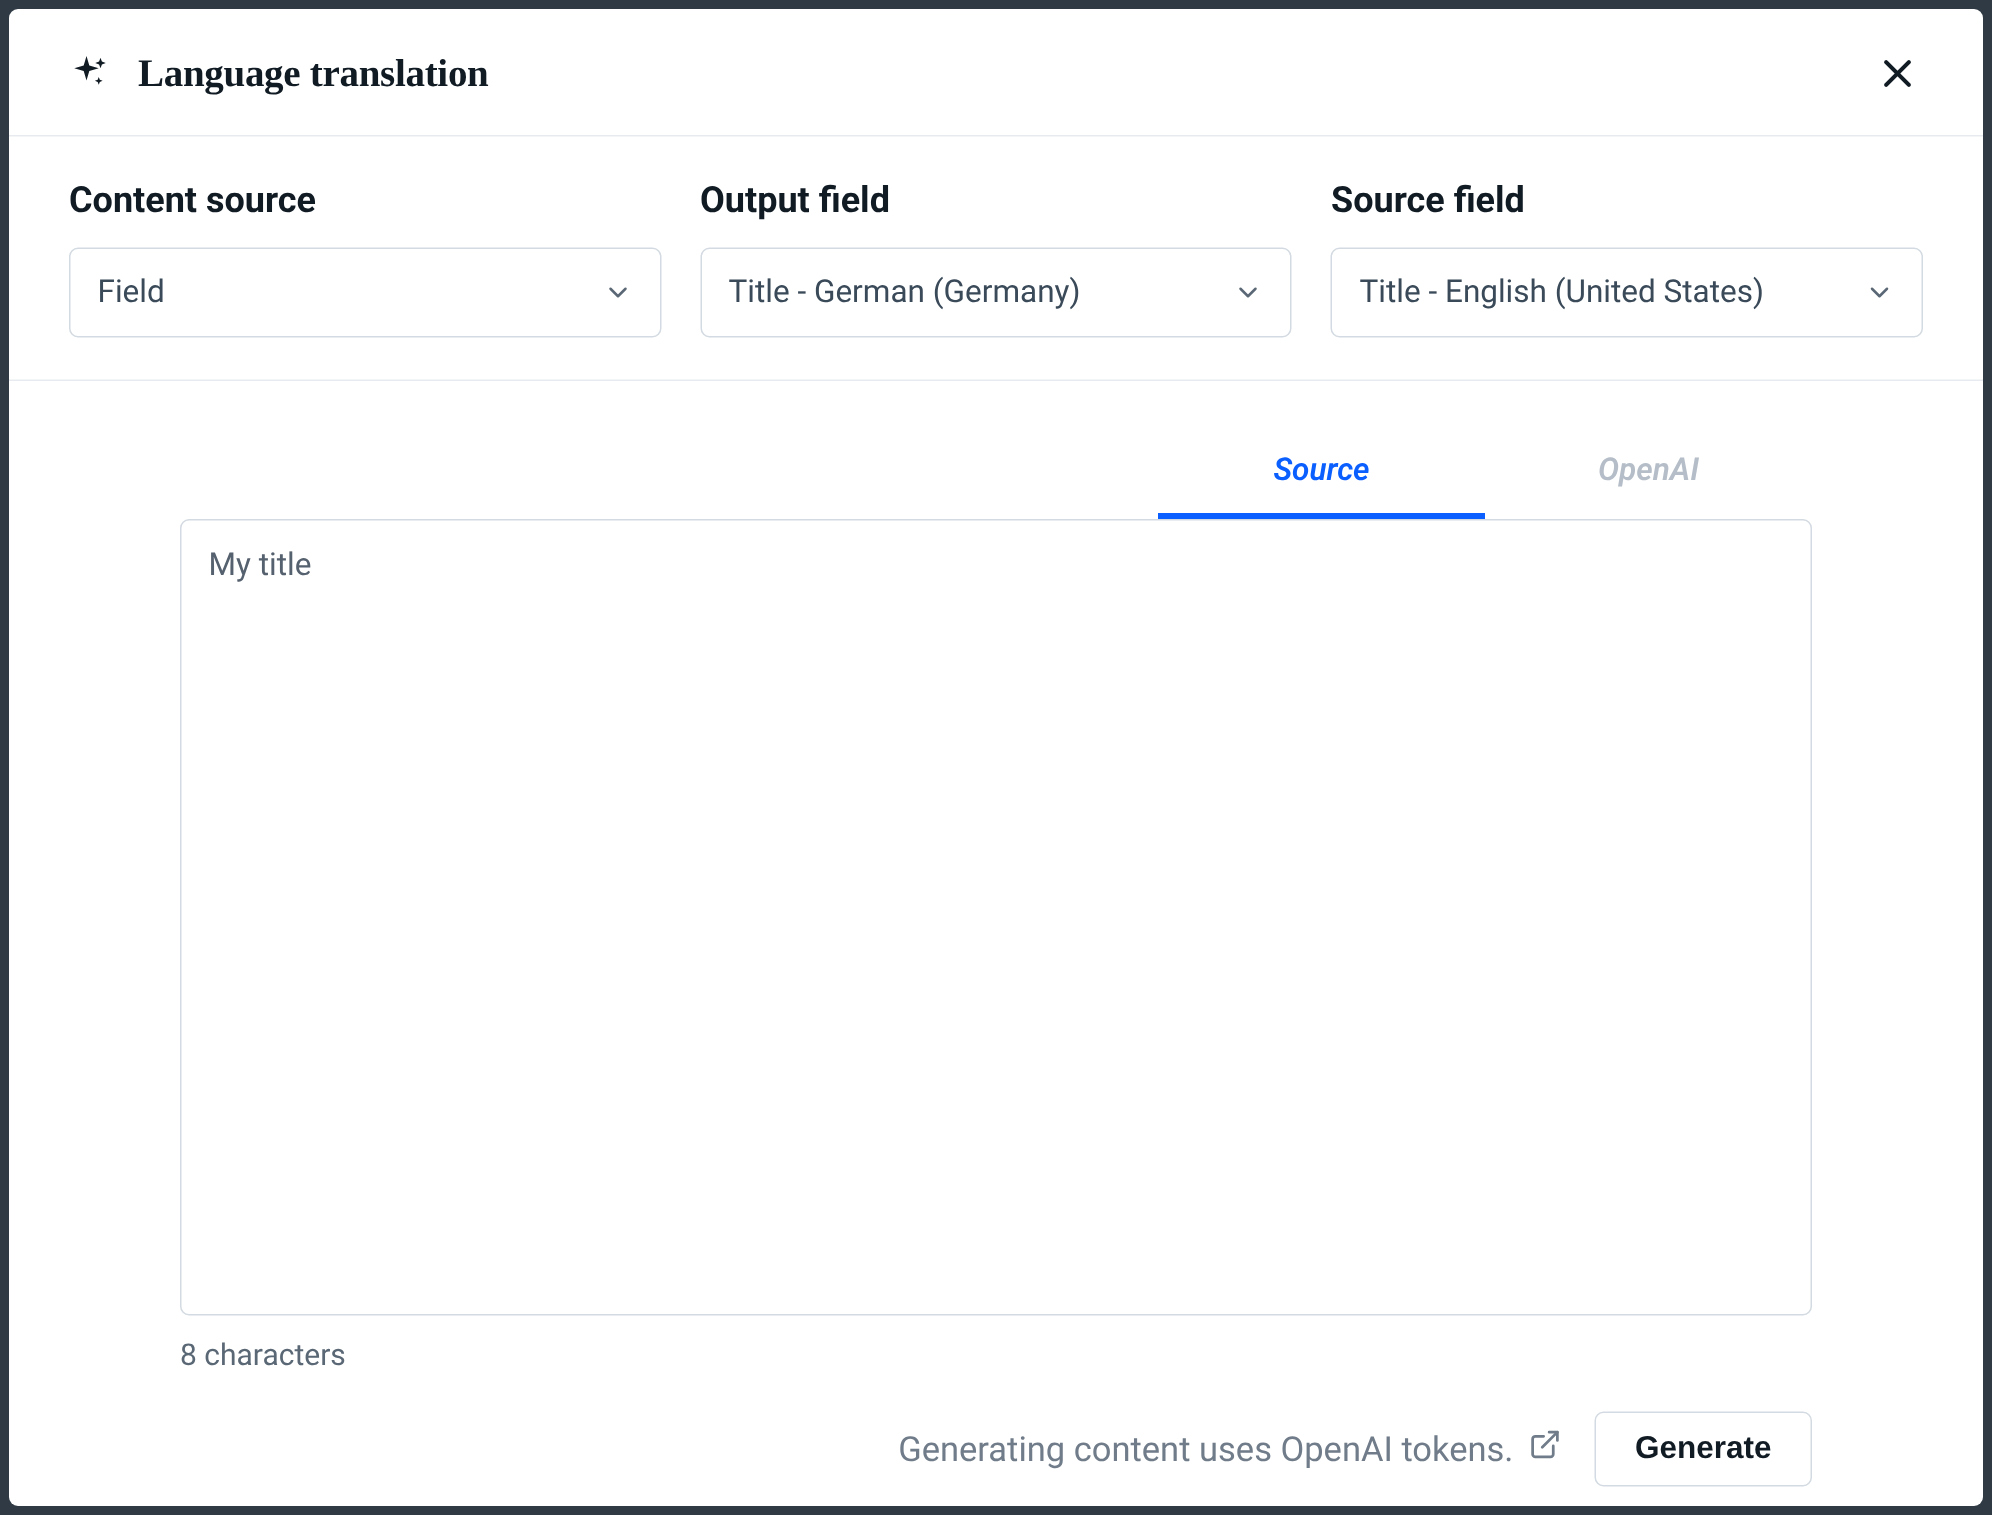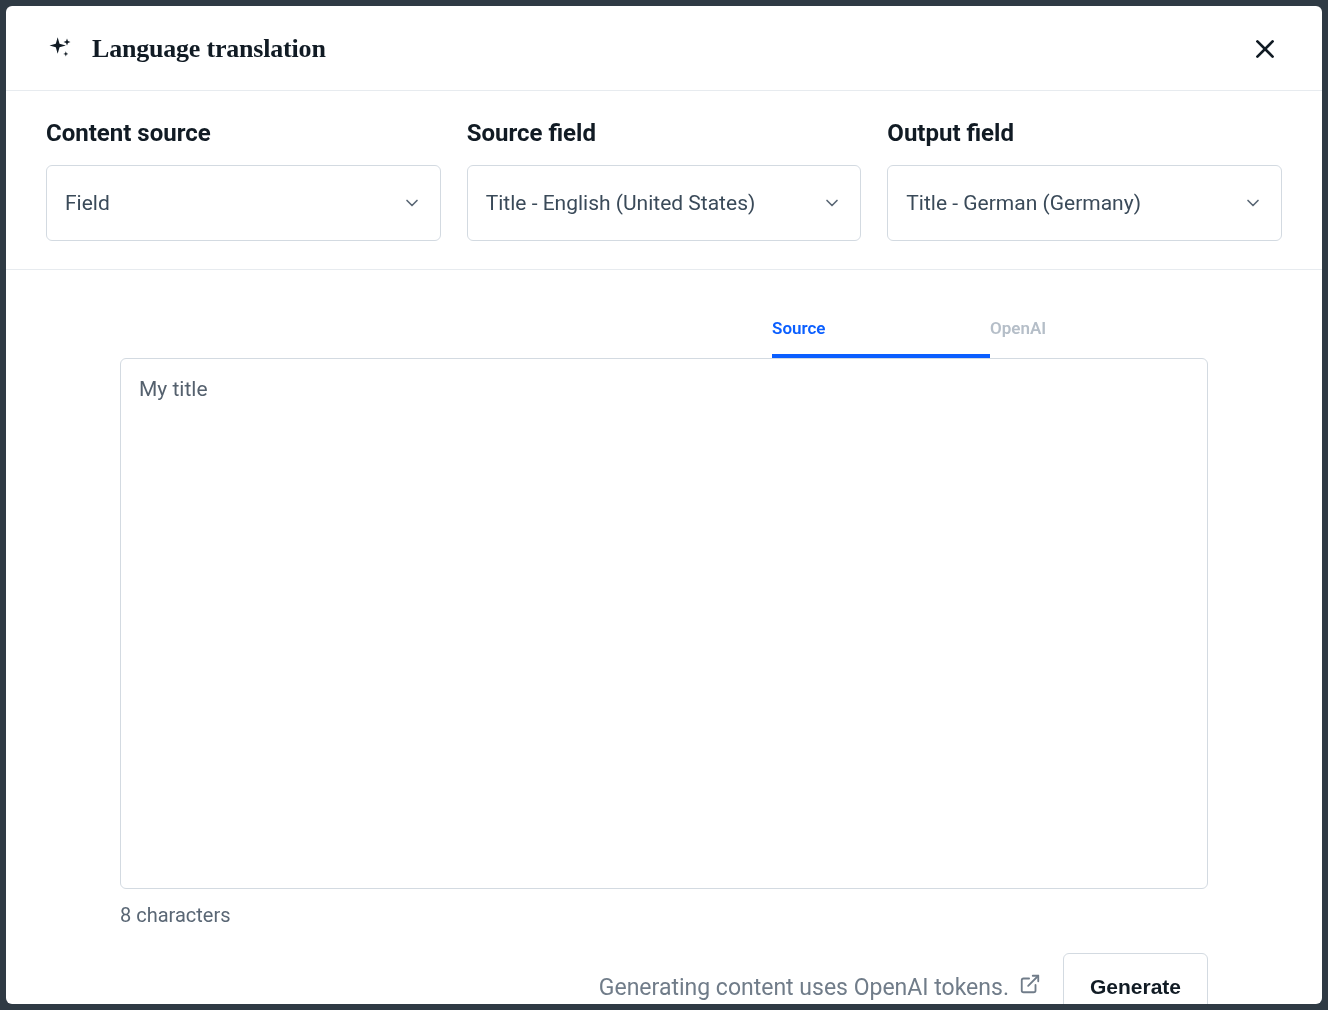--- a/index.html
+++ b/index.html
@@ -199,9 +199,9 @@
     </div>
 
     <div class="field-group">
-      <span class="field-label">Source field</span>
+      <span class="field-label">Output field</span>
       <div class="select">
-        <span class="select-value">Title - English (United States)</span>
+        <span class="select-value">Title - German (Germany)</span>
         <span class="chevron">
           <svg width="20" height="20" viewBox="0 0 24 24" fill="none" stroke="#5a6775" stroke-width="2" stroke-linecap="round" stroke-linejoin="round">
               <polyline points="6 9 12 15 18 9"></polyline>
@@ -211,9 +211,9 @@
     </div>
 
     <div class="field-group">
-      <span class="field-label">Output field</span>
+      <span class="field-label">Source field</span>
       <div class="select">
-        <span class="select-value">Title - German (Germany)</span>
+        <span class="select-value">Title - English (United States)</span>
         <span class="chevron">
           <svg width="20" height="20" viewBox="0 0 24 24" fill="none" stroke="#5a6775" stroke-width="2" stroke-linecap="round" stroke-linejoin="round">
               <polyline points="6 9 12 15 18 9"></polyline>

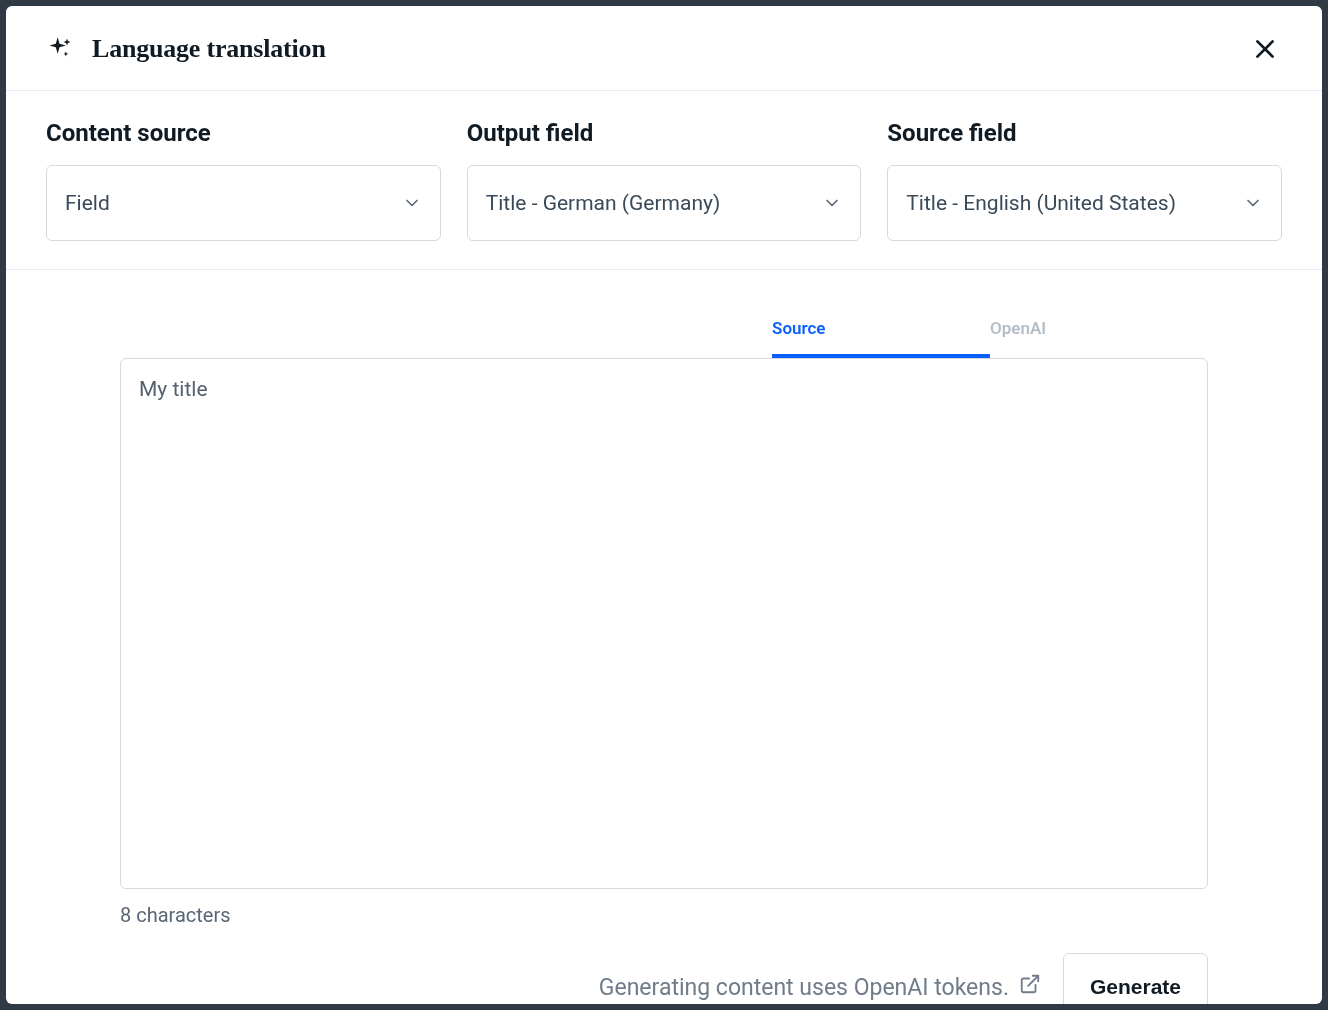--- a/index.html
+++ b/index.html
@@ -69,7 +69,7 @@
     color: #111b24;
   }
   .select {
-    height: 76px;
+    height: 60px;
     border: 1px solid #d3dae1;
     border-radius: 6px;
     display: flex;

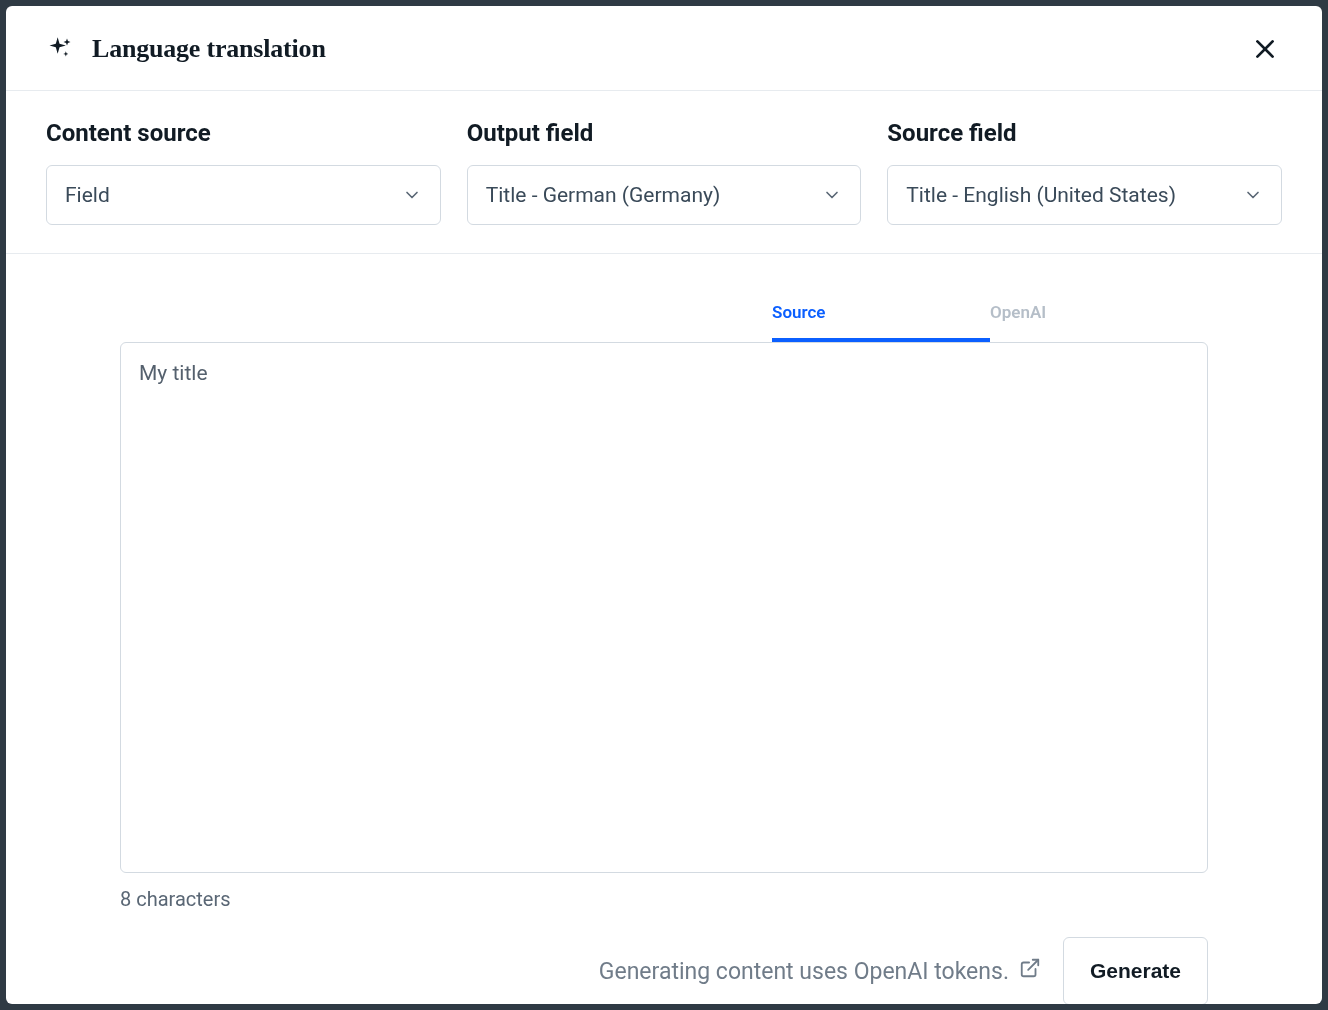--- a/index.html
+++ b/index.html
@@ -100,11 +100,13 @@
   }
   .tab {
     width: 218px;
-    font-size: 17px;
+    text-align: center;
+    font-size: 21px;
     font-weight: 600;
     padding: 14px 0 16px 0;
     cursor: pointer;
     color: #b5bec8;
+    font-style: italic;
   }
   .tab.active {
     color: #0b5fff;

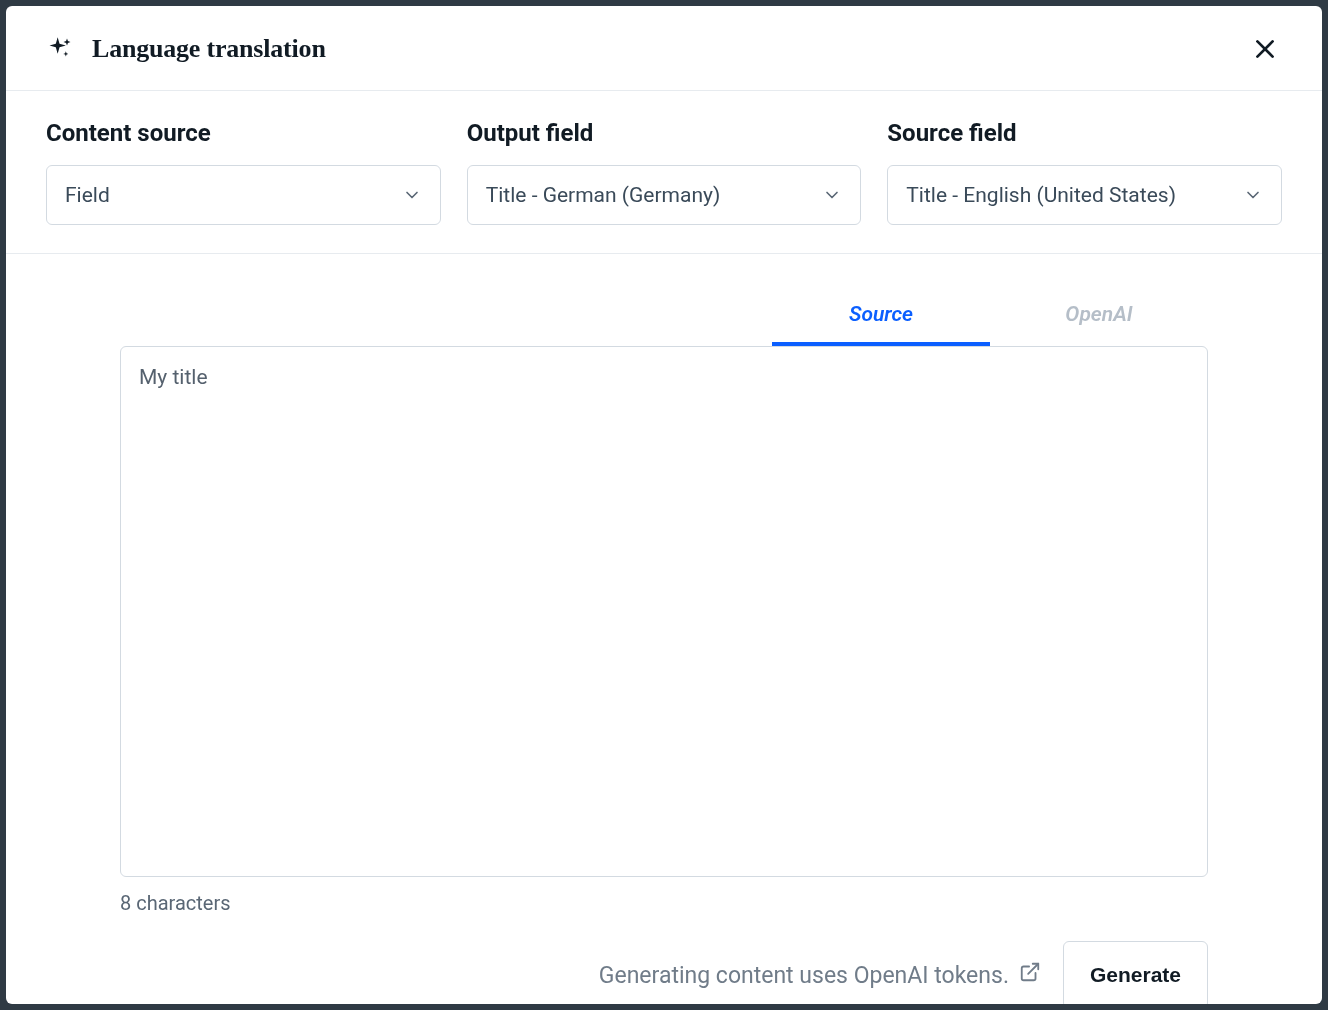--- a/index.html
+++ b/index.html
@@ -149,7 +149,7 @@
     gap: 10px;
   }
   .generate-btn {
-    height: 68px;
+    height: 50px;
     padding: 0 26px;
     border: 1px solid #d3dae1;
     border-radius: 6px;

